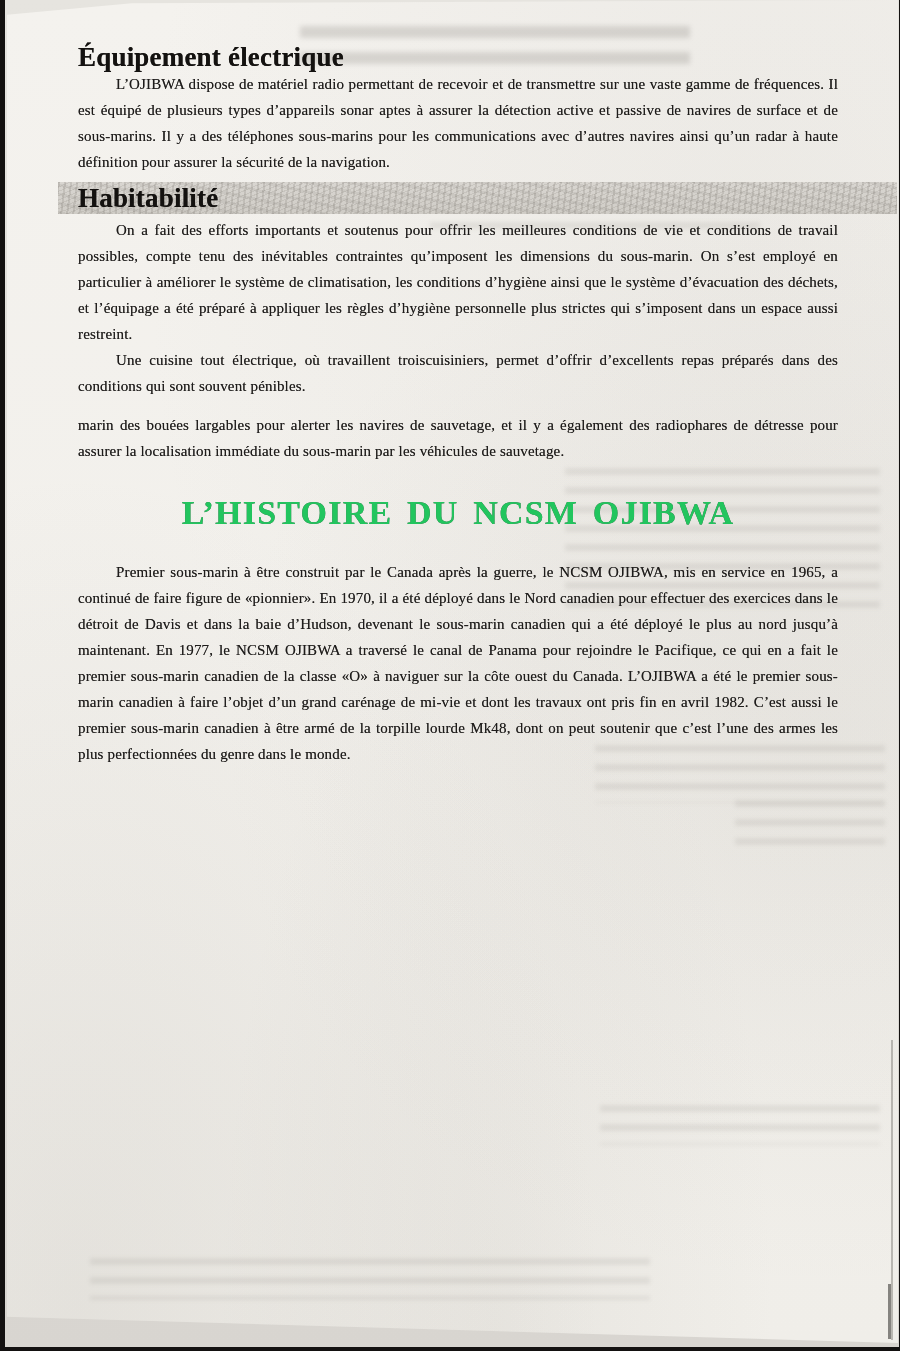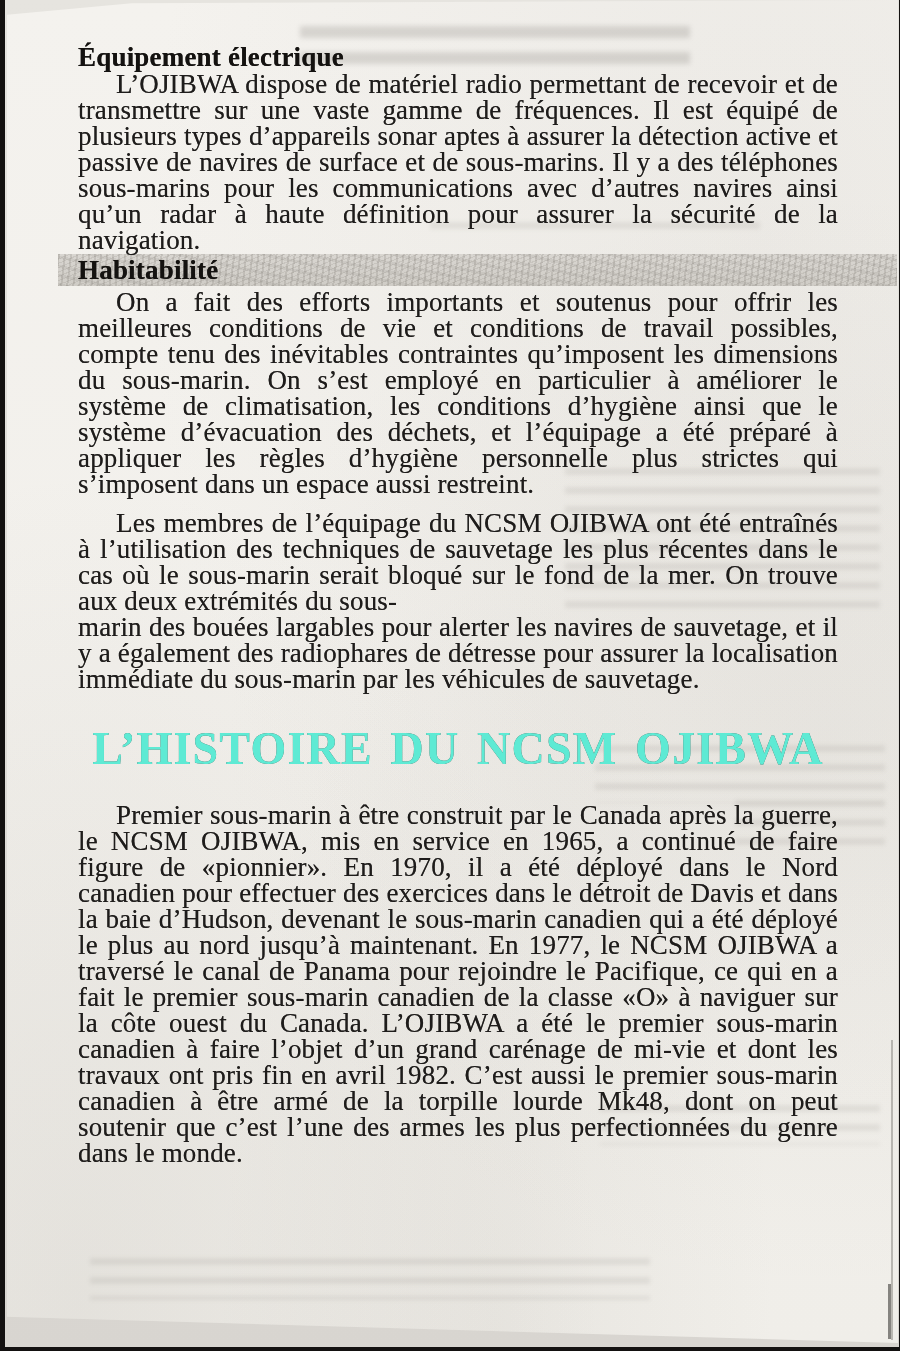--- a/index.html
+++ b/index.html
@@ -31,7 +31,7 @@
   }
   .content p {
     margin: 0;
-    font-size: 27px; line-height: 26px;
+    font-size: 15px; line-height: 26px;
     text-align: justify;
     text-indent: 38px;
     letter-spacing: 0.15px;

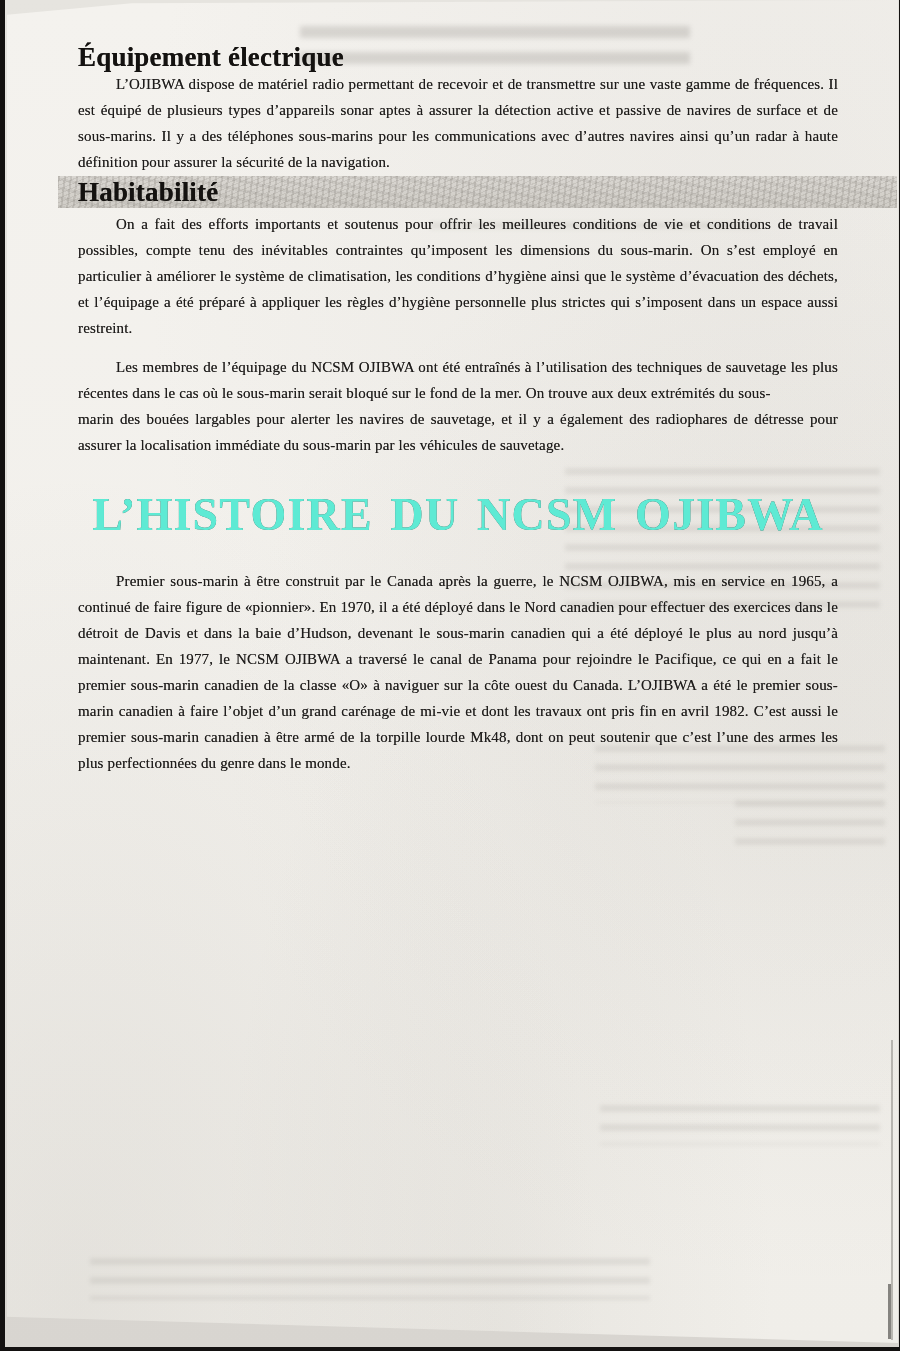--- a/index.html
+++ b/index.html
@@ -47,7 +47,7 @@
   .gap-md { height: 8px; }
   
   .band {
-    margin: 1px -59px 3px -20px;
+    margin: 7px -59px 3px -20px;
     padding: 3px 0 2px 20px;
     background:
       repeating-linear-gradient(97deg,  rgba(118,113,106,0.20) 0 2px, rgba(0,0,0,0) 2px 6px),

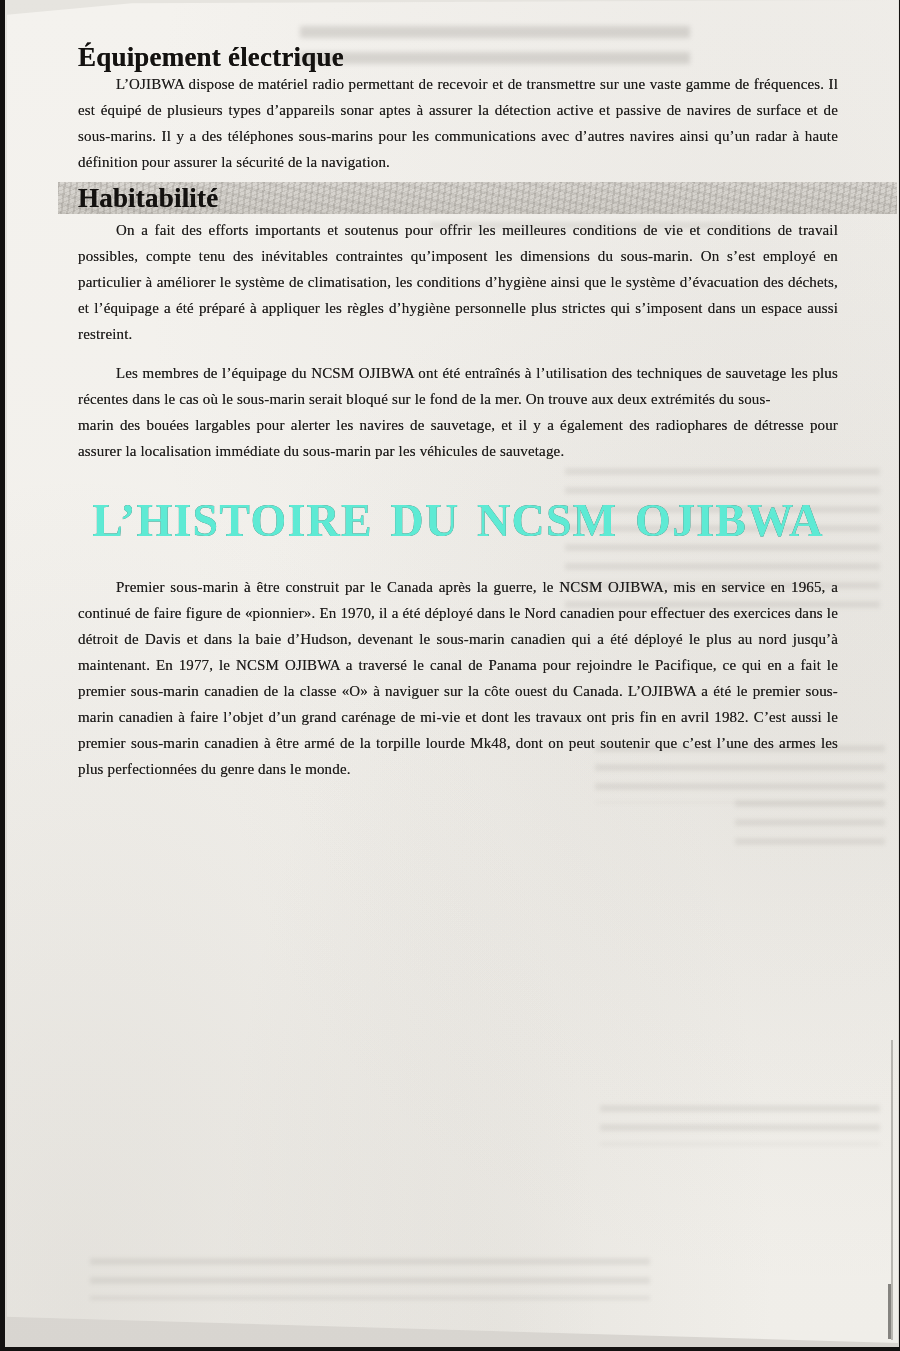--- a/index.html
+++ b/index.html
@@ -108,6 +108,7 @@
     <div class="sec-heading">Habitabilité</div>
   </div>
   <p>On a fait des efforts importants et soutenus pour offrir les meilleures conditions de vie et conditions de travail possibles, compte tenu des inévitables contraintes qu’imposent les dimensions du sous-marin.  On s’est employé en particulier à améliorer le système de climatisation, les conditions d’hygiène ainsi que le système d’évacuation des déchets, et l’équipage a été préparé à appliquer les règles d’hygiène personnelle plus strictes qui s’imposent dans un espace aussi restreint.</p>
+  <p>Une cuisine tout électrique, où travaillent troiscuisiniers, permet d’offrir d’excellents repas préparés dans des conditions qui sont souvent pénibles.</p>
 
   <div class="gap-md"></div>
   <div class="gap-sm"></div>

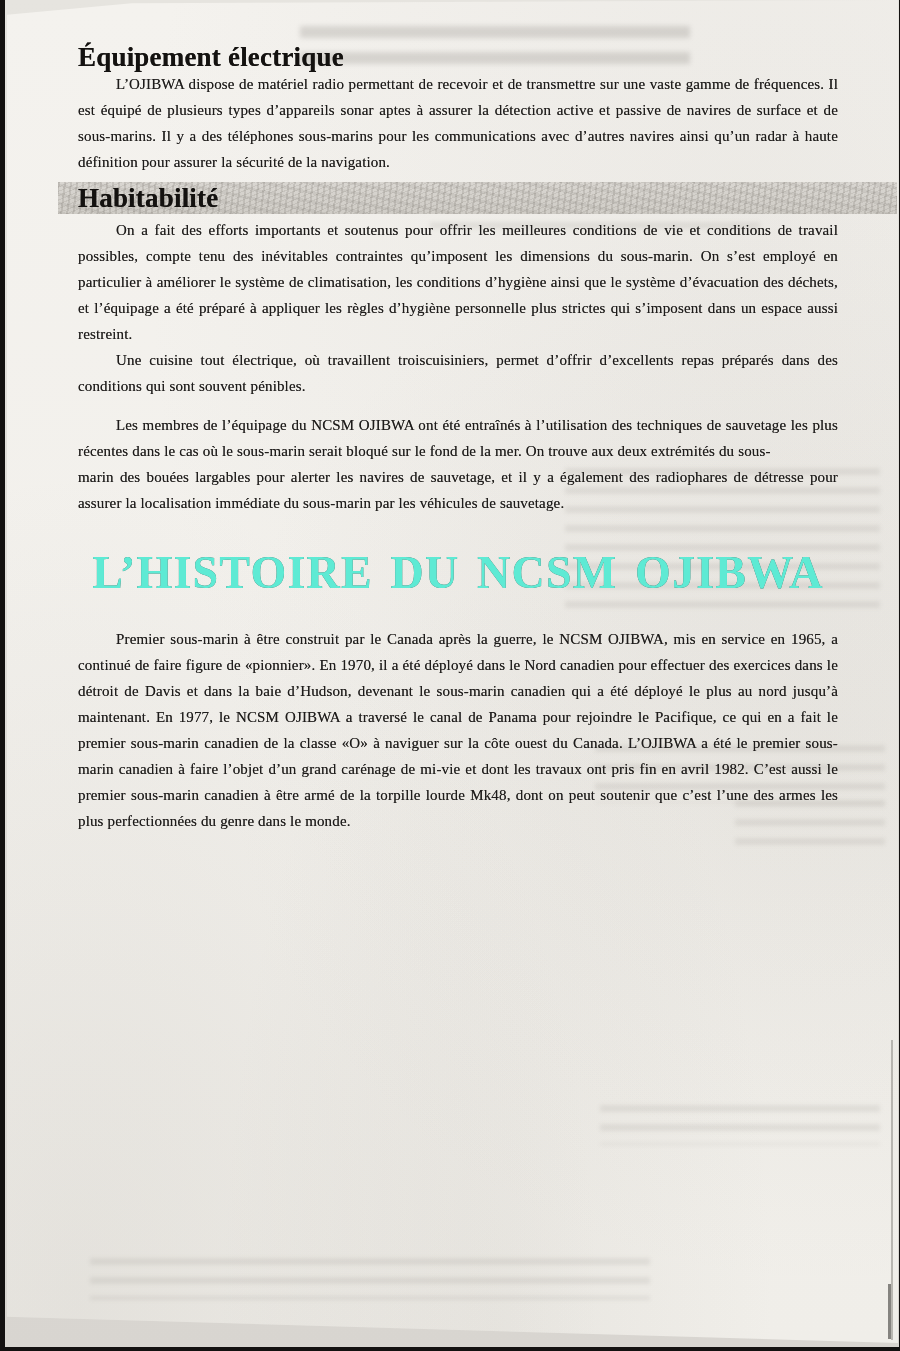--- a/index.html
+++ b/index.html
@@ -112,7 +112,6 @@
 
   <div class="gap-md"></div>
   <div class="gap-sm"></div>
-  <p>Les membres de l’équipage du NCSM OJIBWA ont été entraînés à l’utilisation des techniques de sauvetage les plus récentes dans le cas où le sous-marin serait bloqué sur le fond de la mer.  On trouve aux deux extrémités du sous-</p>
   <p class="no-indent">marin des bouées largables pour alerter les navires de sauvetage, et il y a également des radiophares de détresse pour assurer la localisation immédiate du sous-marin par les véhicules de sauvetage.</p>
 
   <div class="main-title">L’HISTOIRE DU NCSM OJIBWA</div>

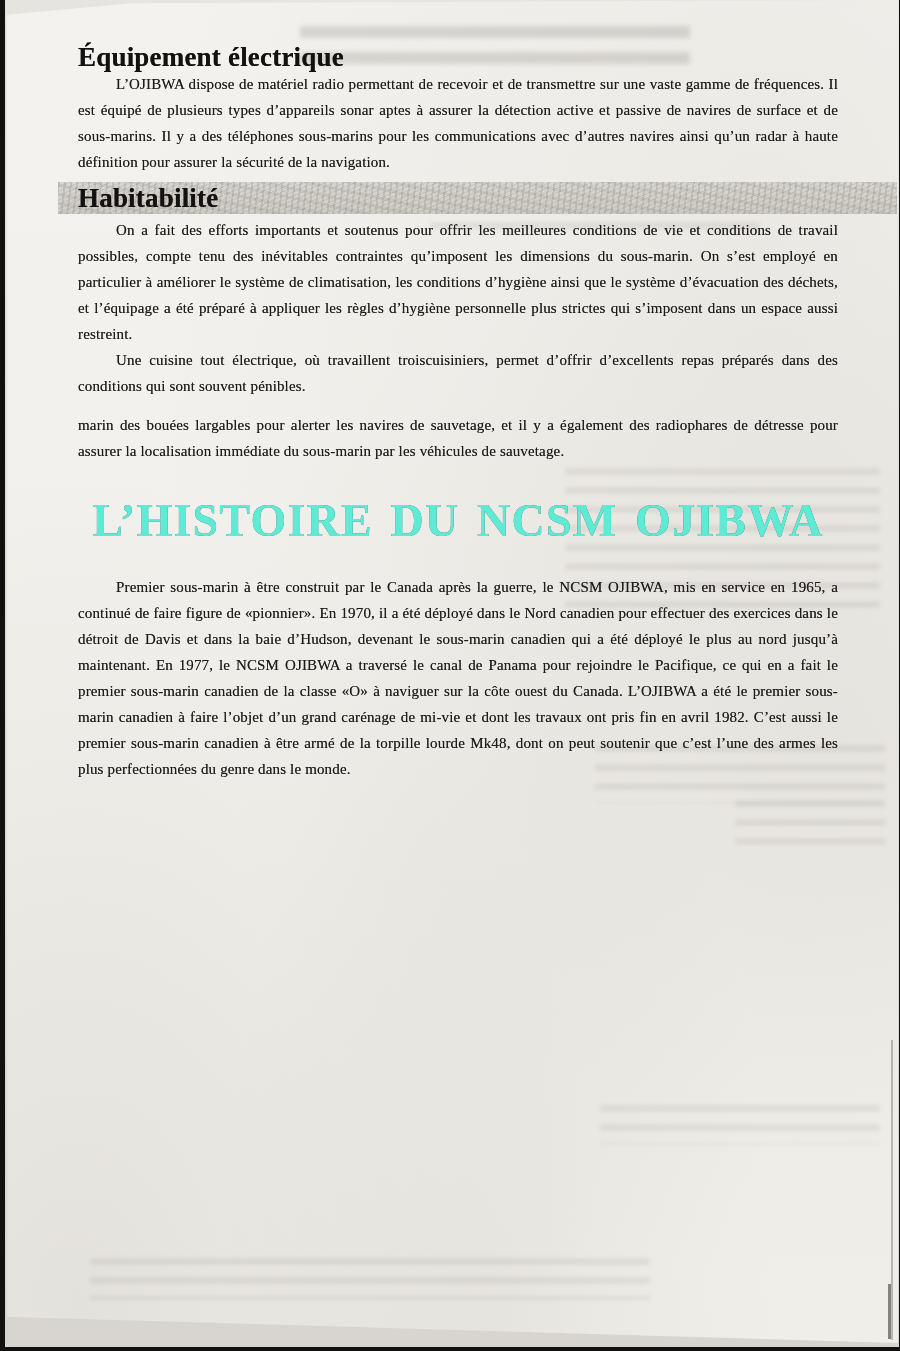--- a/index.html
+++ b/index.html
@@ -56,7 +56,7 @@
       linear-gradient(#d9d6d1, #cfccc6);
   }
   .main-title {
-    font-size: 46px; font-weight: 700; color: #5eead4;
+    font-size: 34px; font-weight: 700; color: #22c55e;
     text-align: center; letter-spacing: 1.2px; word-spacing: 5px;
     margin: 30px 0 27px 0;
     text-shadow: 0 0 0.6px rgba(10,8,6,0.7);

